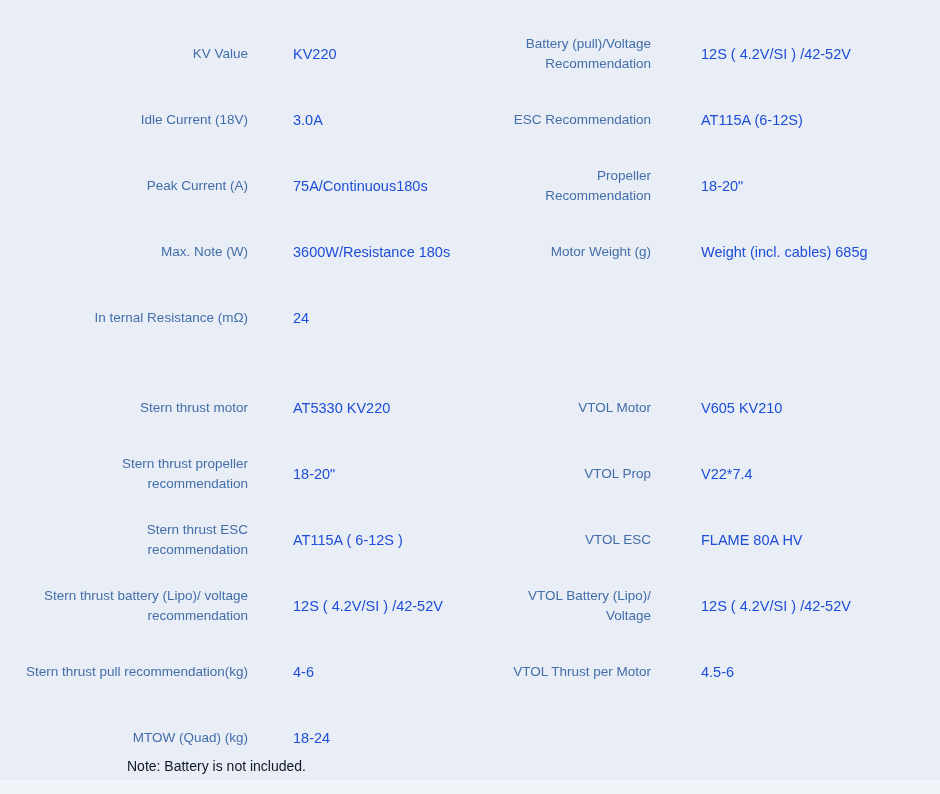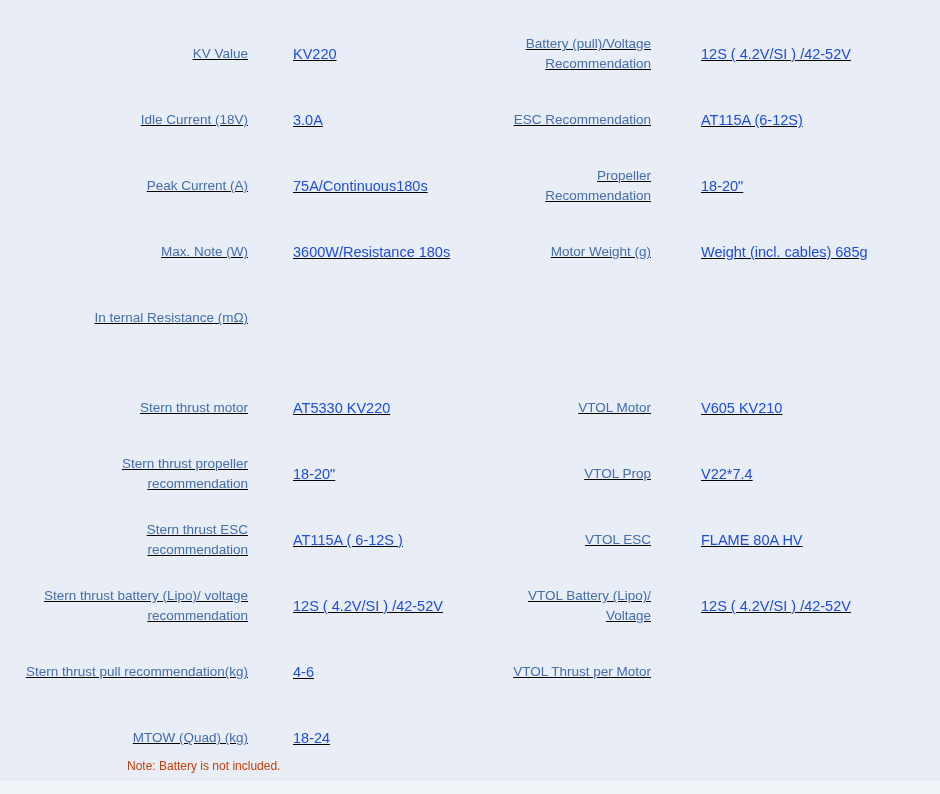--- a/index.html
+++ b/index.html
@@ -27,7 +27,6 @@
     display: grid;
     grid-template-columns: 248px 212px 191px 1fr;
     height: 66px;
-    text-decoration: underline;
   }
   .cell {
     display: flex;

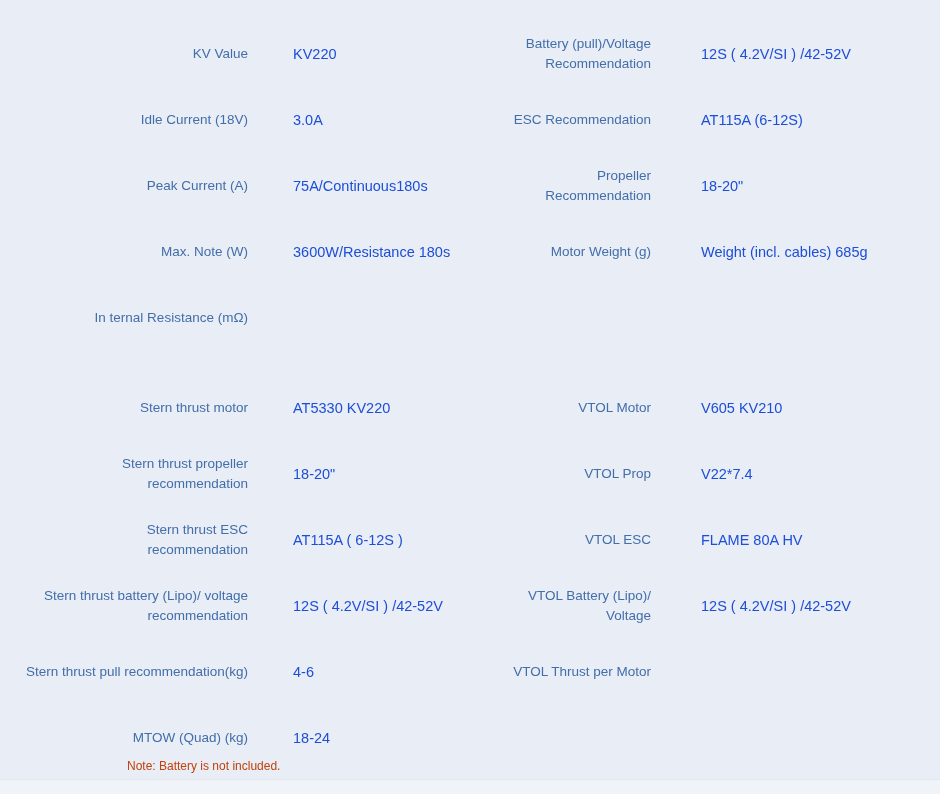--- a/index.html
+++ b/index.html
@@ -103,6 +103,7 @@
     </div>
     <div class="row">
       <div class="cell label c1">In ternal Resistance (mΩ)</div>
+      <div class="cell value c2">24</div>
       <div class="cell label c3"></div>
       <div class="cell value c4"></div>
     </div>

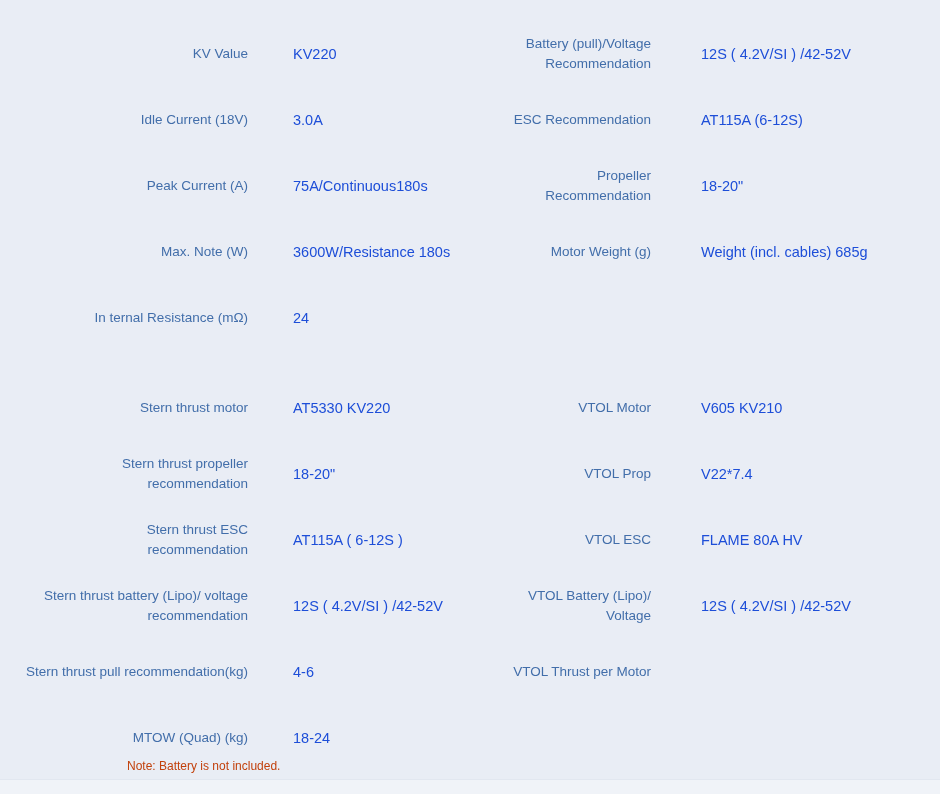--- a/index.html
+++ b/index.html
@@ -142,6 +142,7 @@
       <div class="cell label c1">Stern thrust pull recommendation(kg)</div>
       <div class="cell value c2">4-6</div>
       <div class="cell label c3">VTOL Thrust per Motor</div>
+      <div class="cell value c4">4.5-6</div>
     </div>
     <div class="row">
       <div class="cell label c1">MTOW (Quad) (kg)</div>

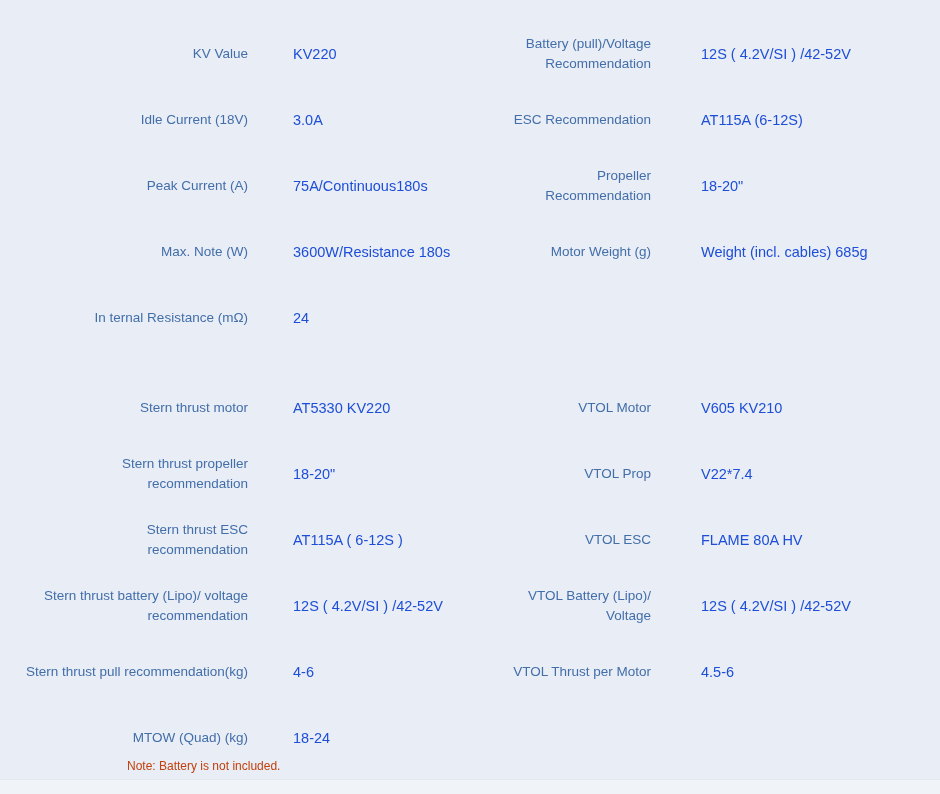--- a/index.html
+++ b/index.html
@@ -53,9 +53,9 @@
   .note {
     margin-top: -15px;
     margin-left: 127px;
-    font-size: 12px;
+    font-size: 14px;
     line-height: 20px;
-    color: #c2410c;
+    color: #0f172a;
     white-space: pre;
   }
   .bottom-strip {

